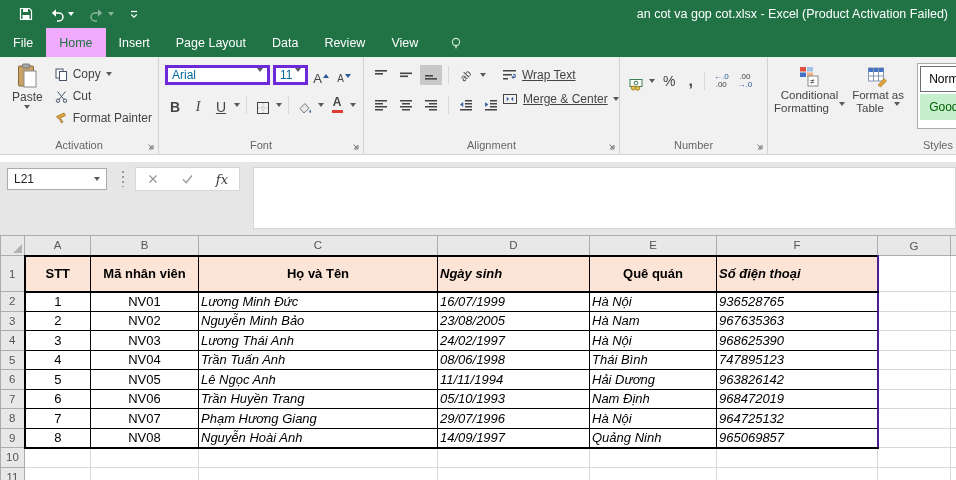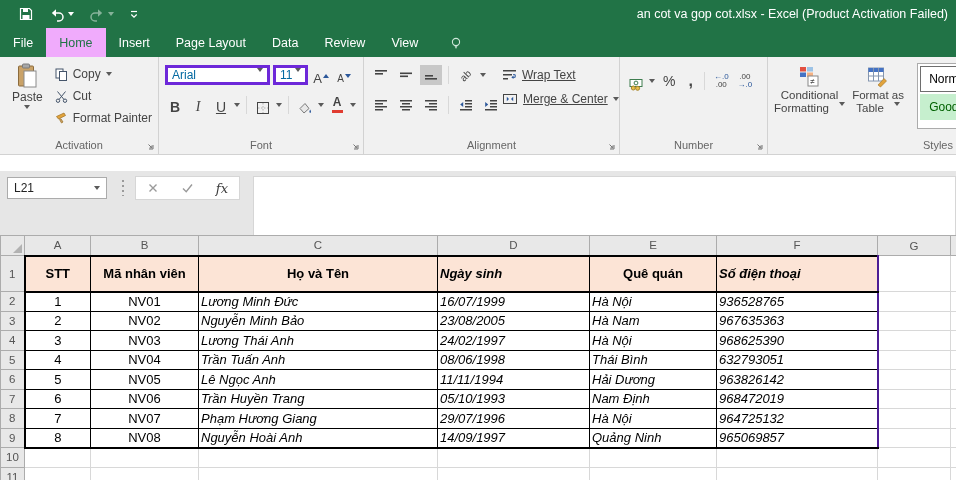--- a/index.html
+++ b/index.html
@@ -90,7 +90,7 @@
   .g-good{background:#c6efce;color:#006100;margin-top:2px;border:1px solid #c6efce;}
 
   
-  .fstrip{position:absolute;top:171px;left:0;right:0;height:80px;background:#e6e6e6;}
+  .fstrip{position:absolute;top:162px;left:0;right:0;height:80px;background:#e6e6e6;}
   .namebox{position:absolute;left:7px;top:6px;width:100px;height:22px;background:#fff;
            border:1px solid #ababab;box-sizing:border-box;display:flex;align-items:center;
            font-size:12px;color:#222;padding:0 6px;justify-content:space-between;}

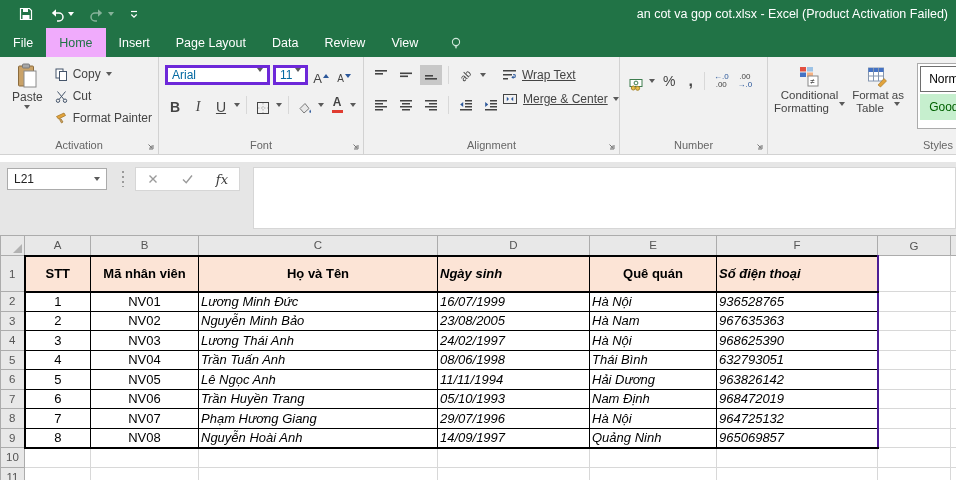--- a/index.html
+++ b/index.html
@@ -557,7 +557,7 @@
     <td class="dc c-left">Trần Tuấn Anh</td>
     <td class="dc c-left">08/06/1998</td>
     <td class="dc c-left">Thái Bình</td>
-    <td class="dc c-left br">632793051</td>
+    <td class="dc c-left br">747895123</td>
     <td class="gc"></td>
         <td class="gc"></td>
   </tr>

